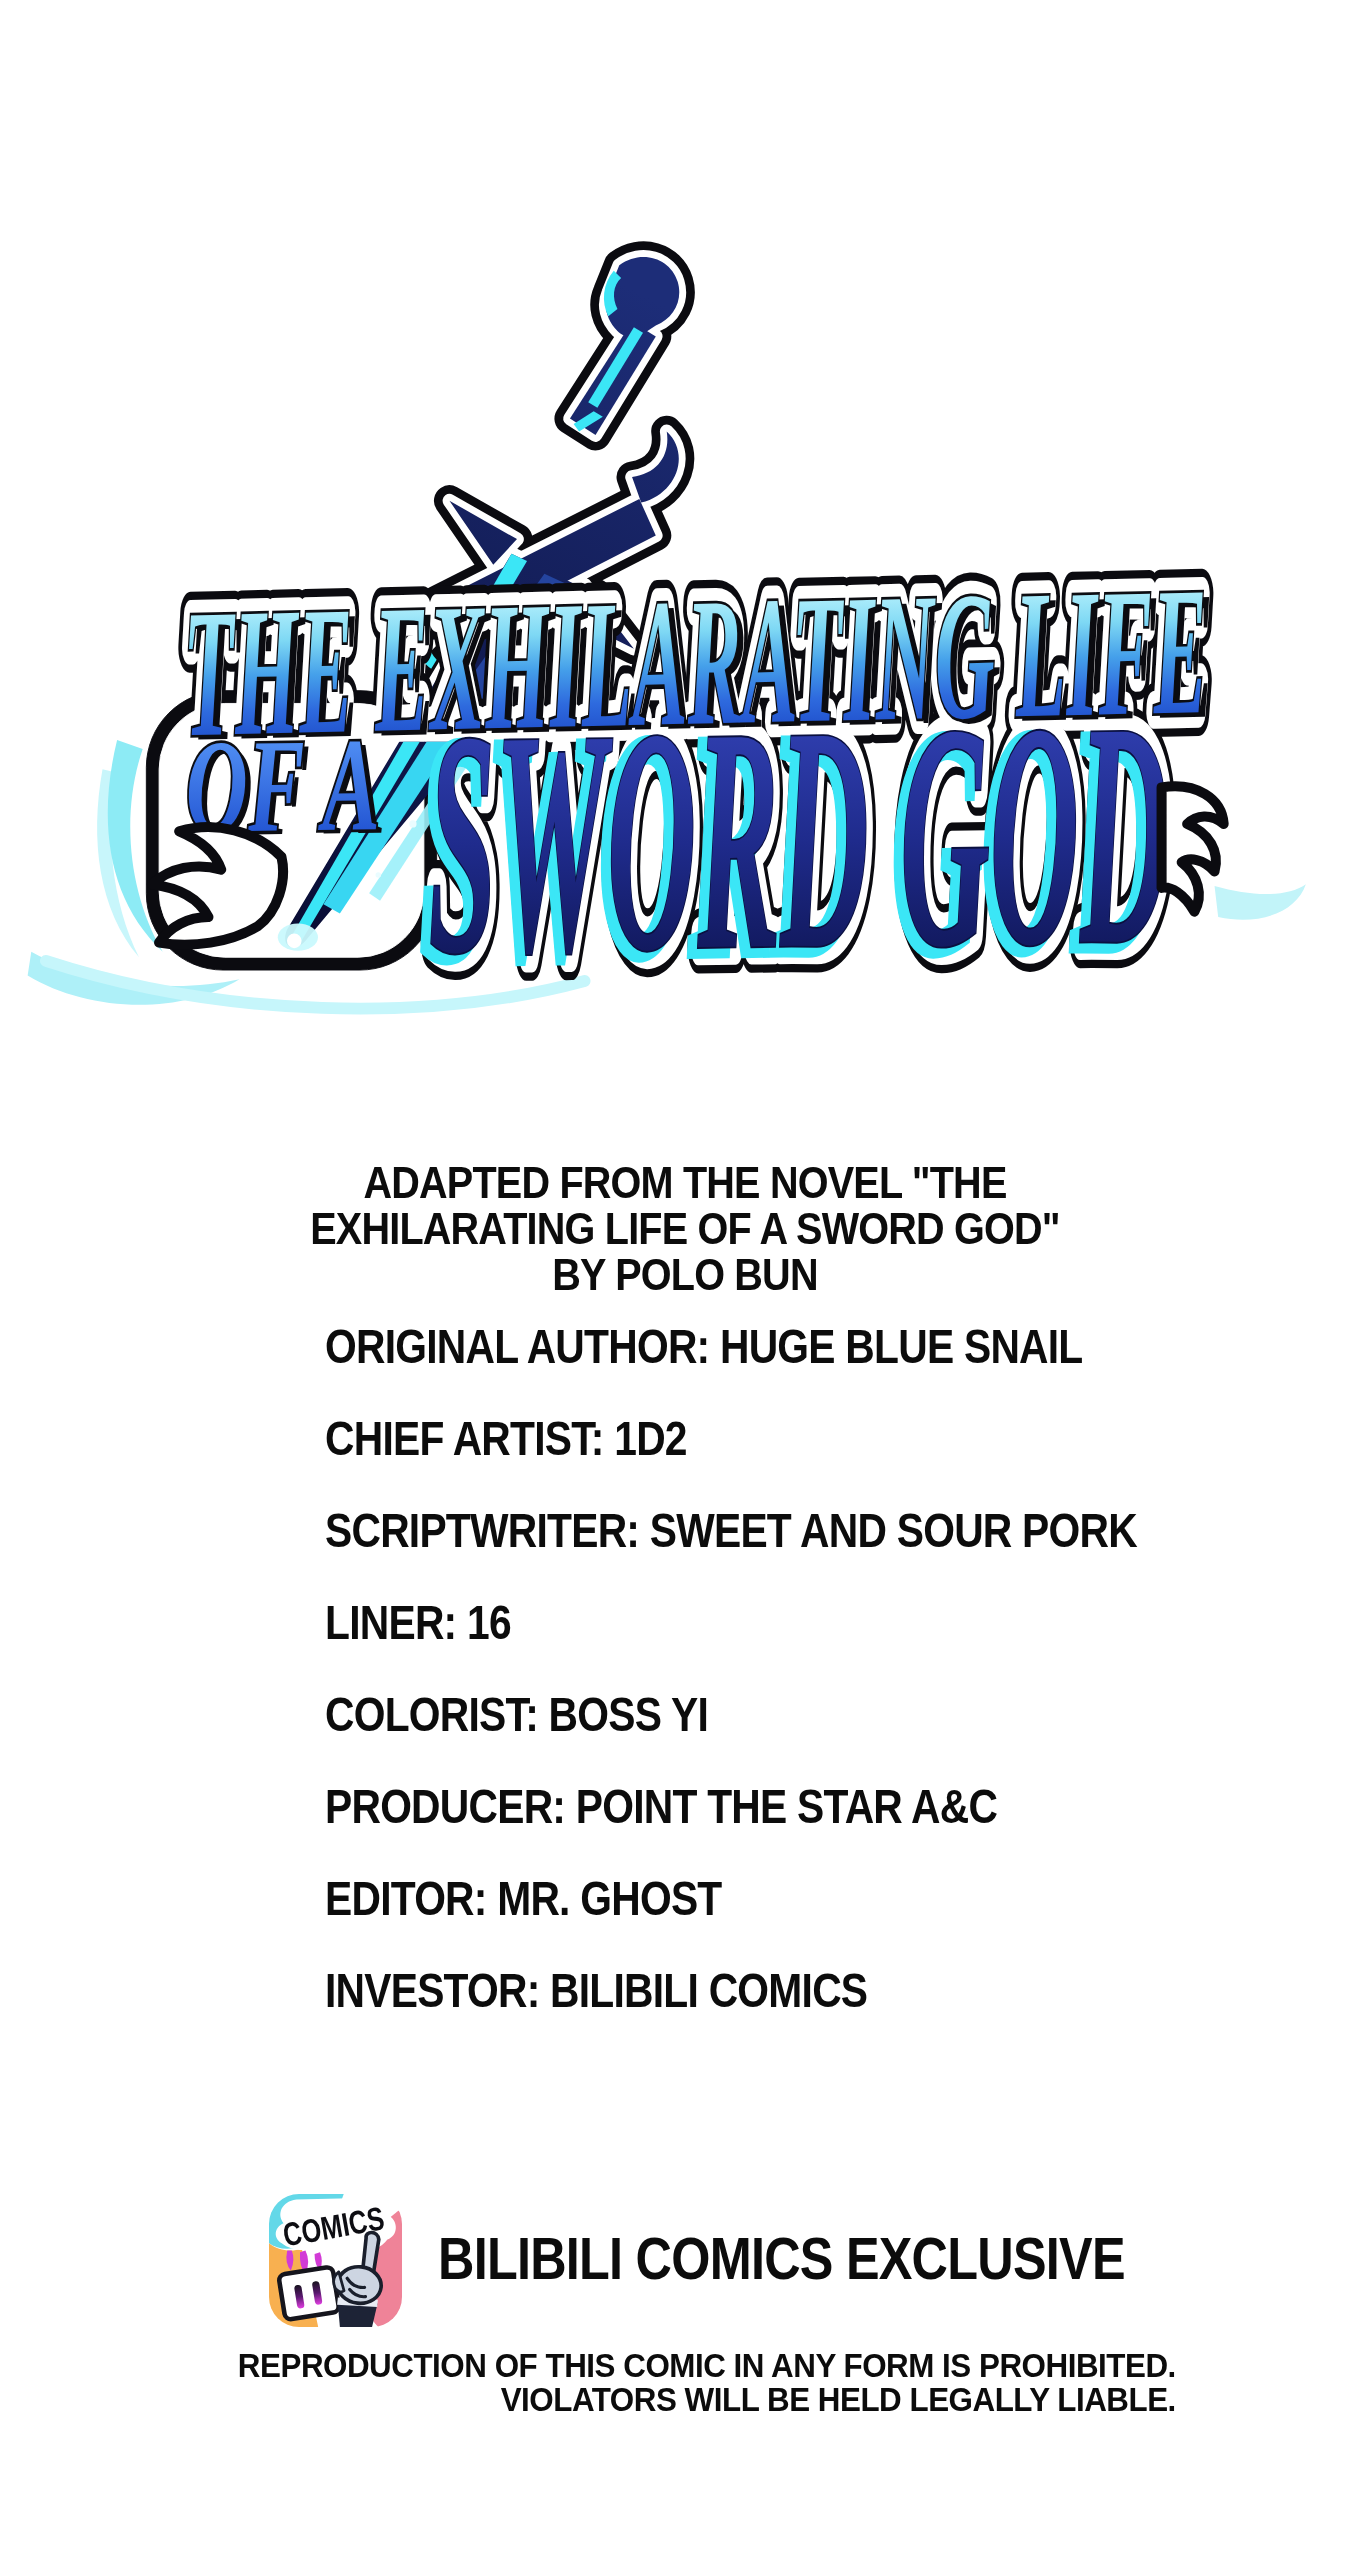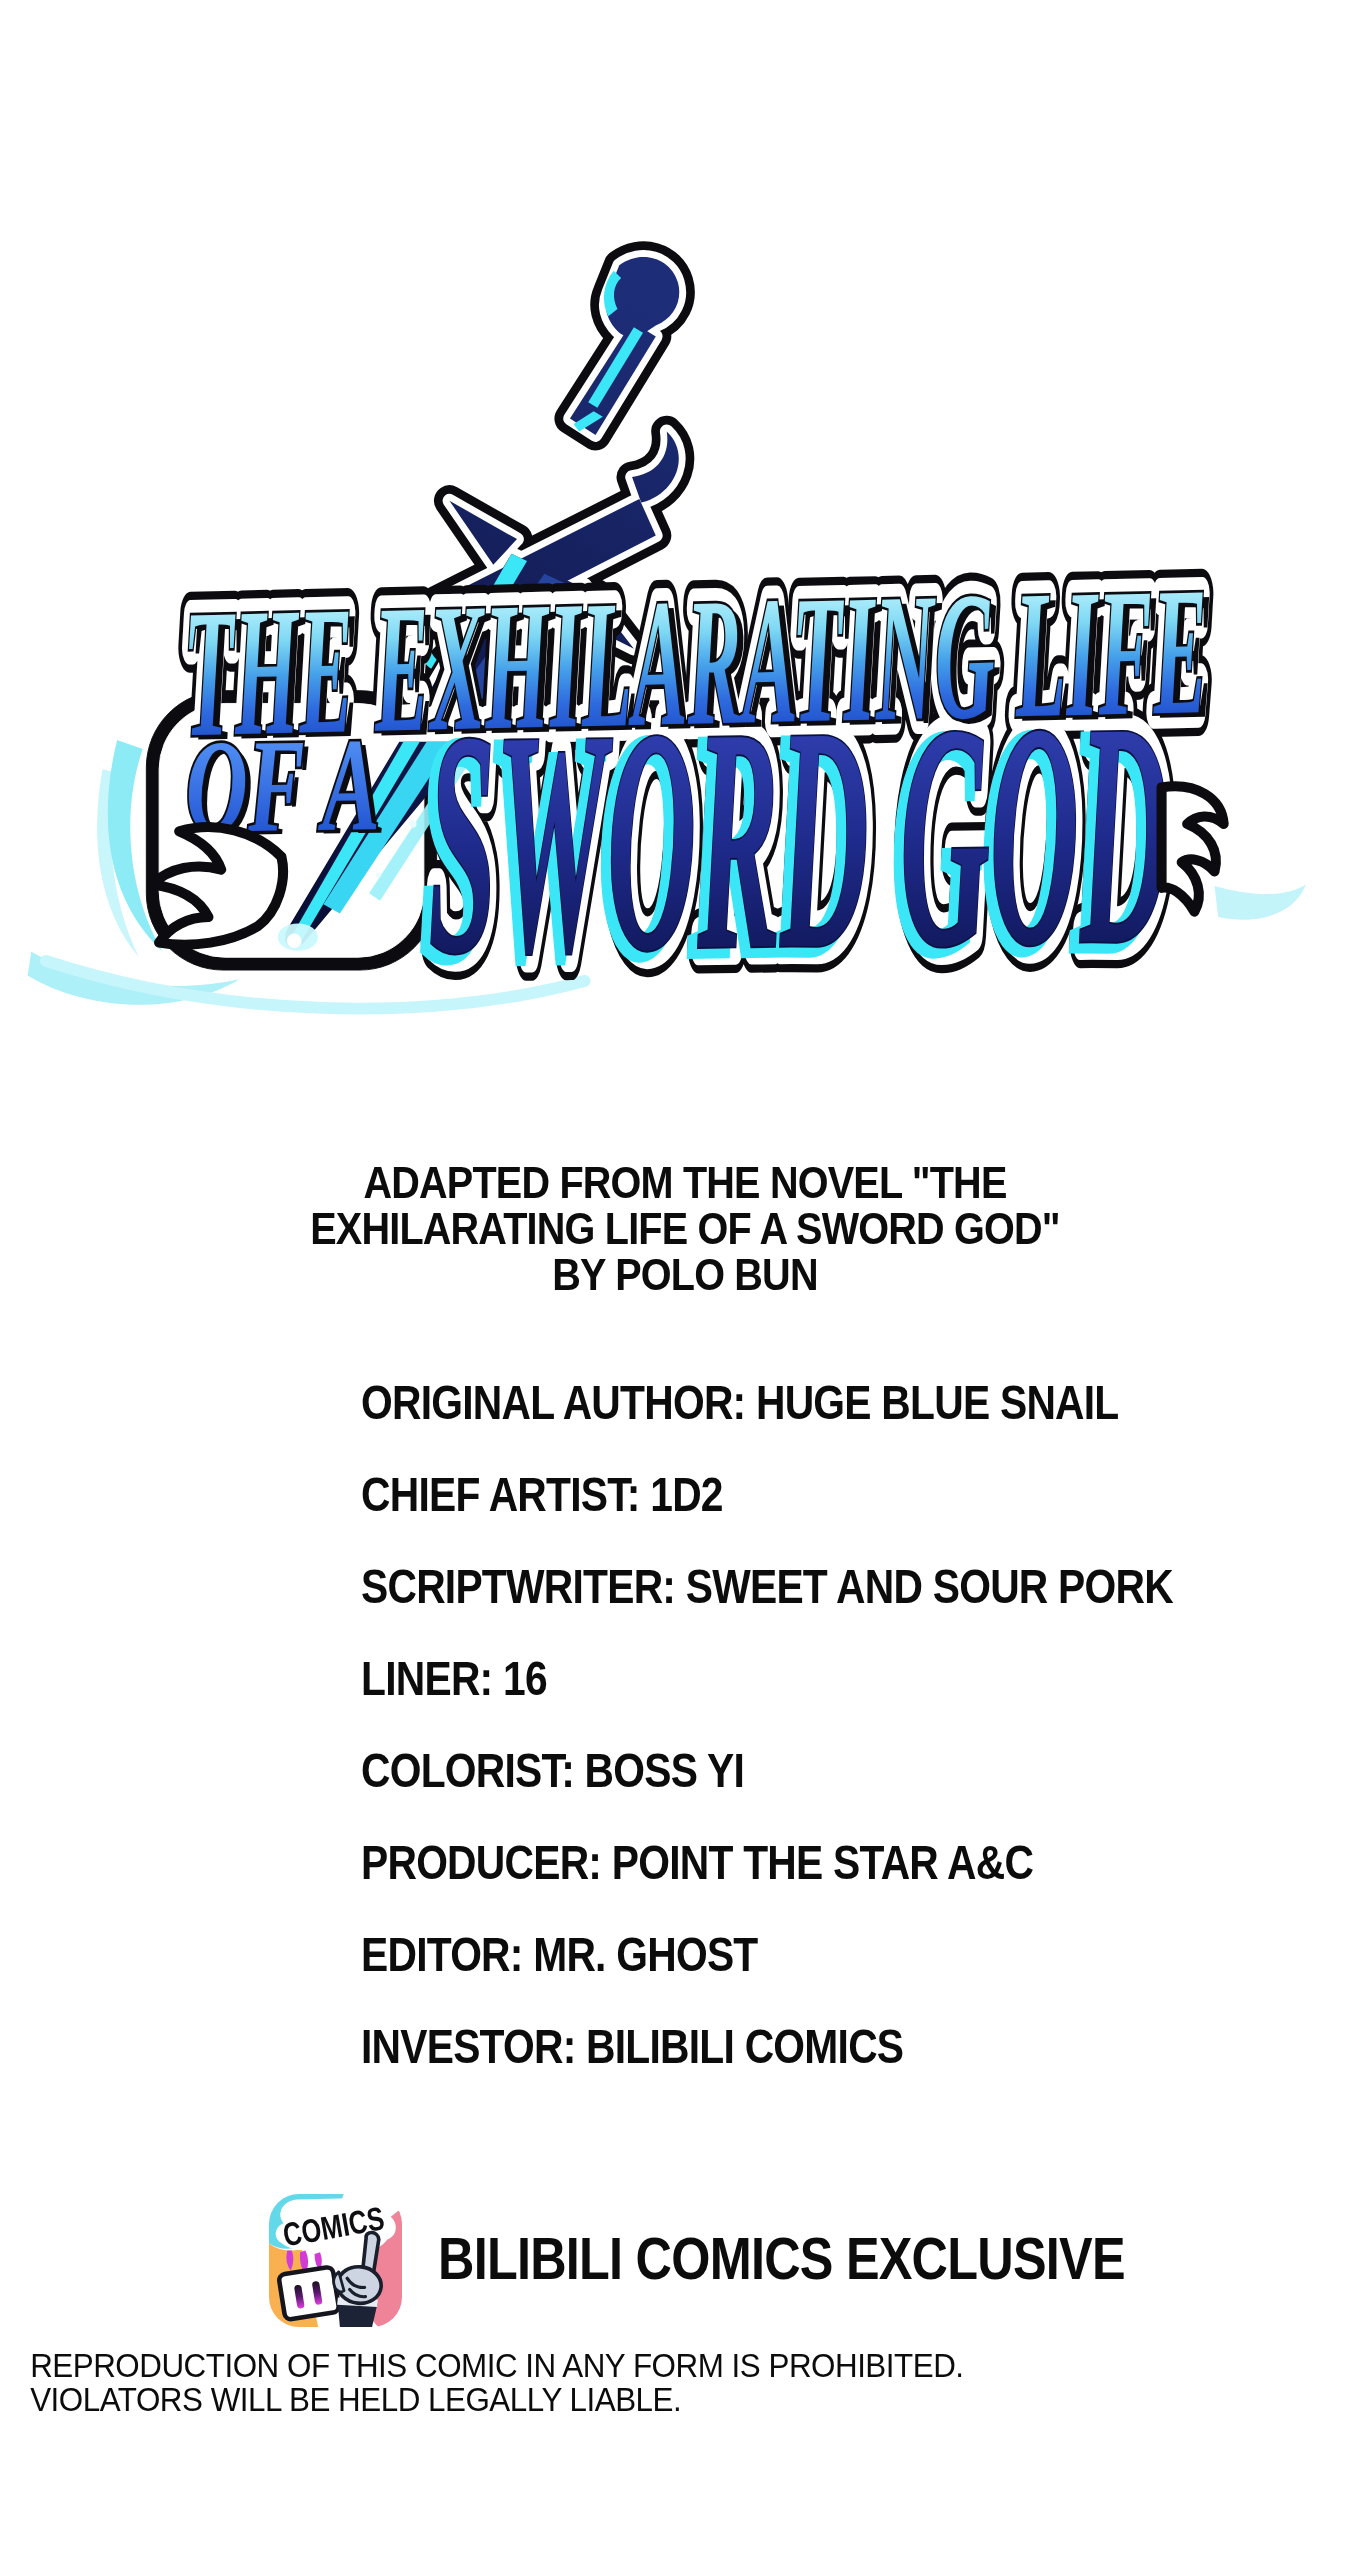--- a/index.html
+++ b/index.html
@@ -24,7 +24,7 @@
   }
   .adapted .ln { transform:scaleX(0.9); transform-origin:center; }
 
-  .credits { position:absolute; top:1357px; left:325px;margin-left:36px; }
+  .credits { position:absolute; top:1301px; left:325px; }
   .credit-line {
     font-weight:bold; font-size:48px; line-height:92px; letter-spacing:-0.9px;
     transform:scaleX(0.85); transform-origin:left center; white-space:nowrap;

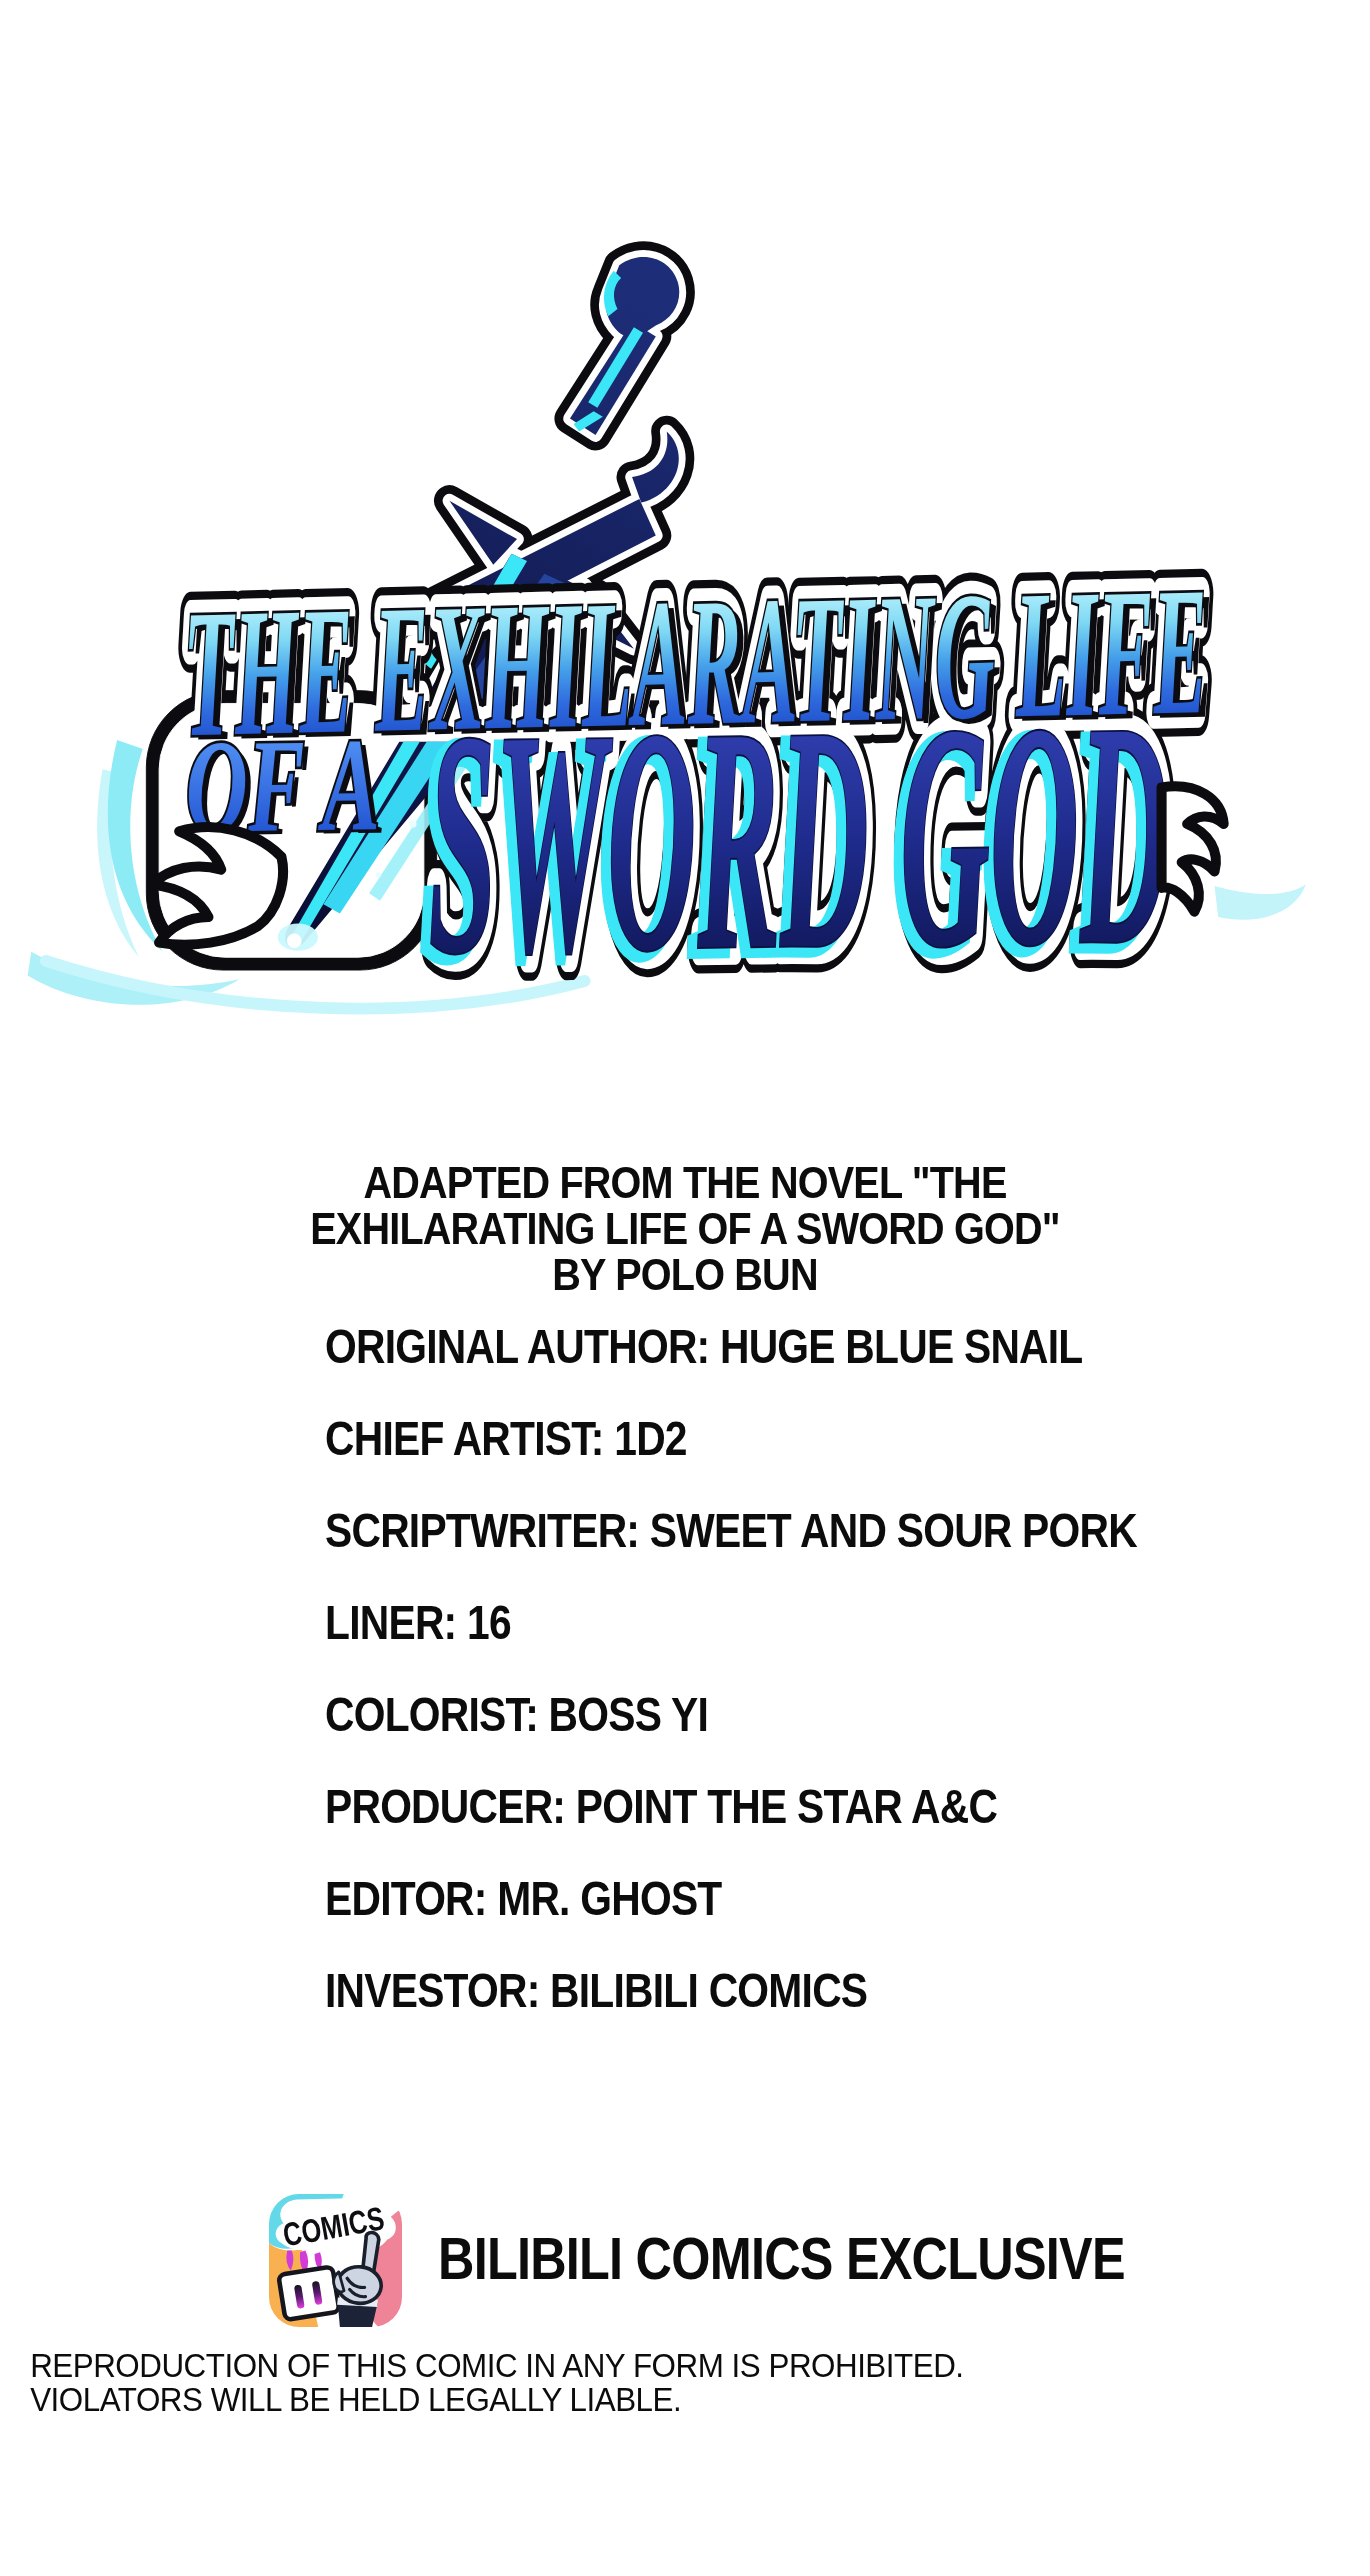--- a/index.html
+++ b/index.html
@@ -40,8 +40,8 @@
   }
 
   .legal {
-    position:absolute; top:2349px; left:0; width:1206px; text-align:left;
-    font-weight:normal; font-size:33px; line-height:34px; letter-spacing:-0.5px;
+    position:absolute; top:2349px; left:0; width:1206px; text-align:right;
+    font-weight:bold; font-size:33px; line-height:34px; letter-spacing:-0.5px;
     white-space:nowrap;
   }
   .legal .ln { transform:scaleX(0.95); transform-origin:center; }

